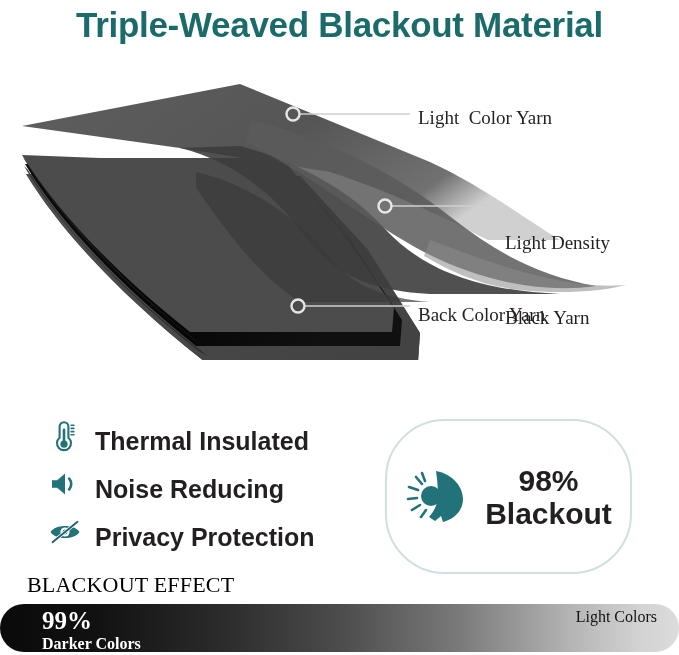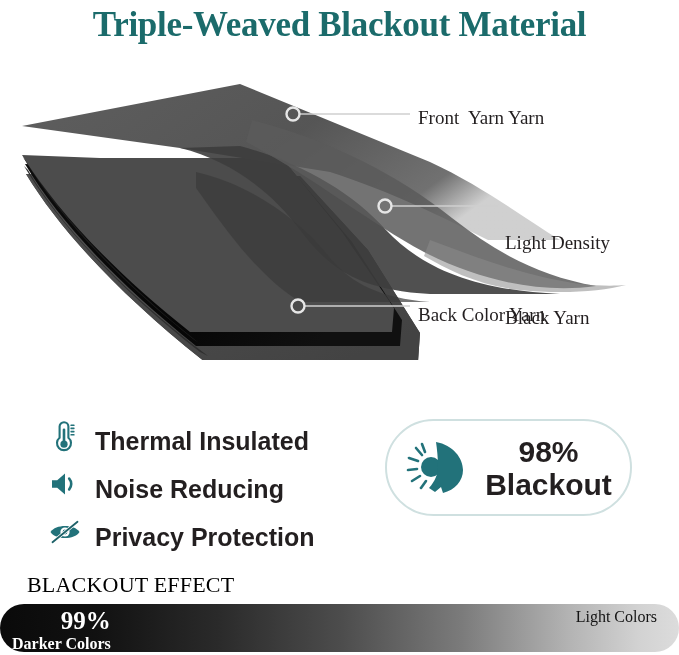--- a/index.html
+++ b/index.html
@@ -23,7 +23,7 @@
     top: 0;
     width: 679px;
     text-align: center;
-    font-family: Liberation Serif, serif;
+    font-family: Liberation Sans, sans-serif;
     font-weight: bold;
     font-size: 35px;
     letter-spacing: -0.3px;

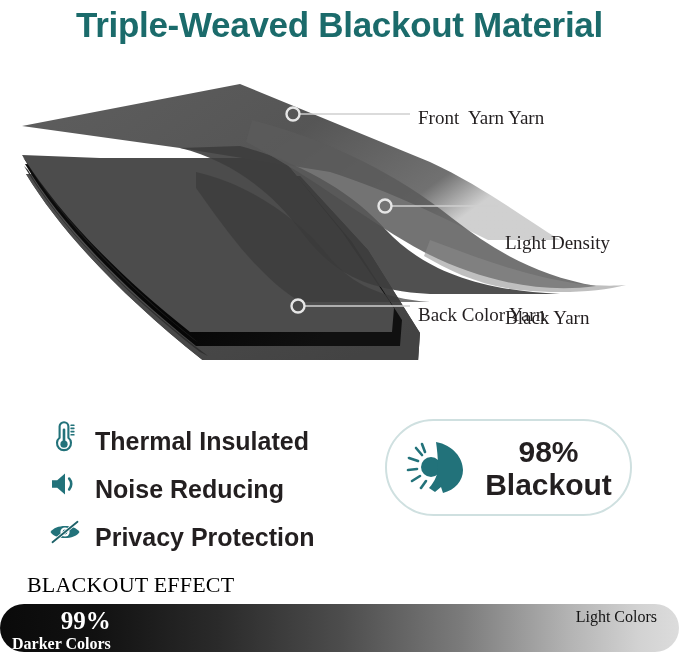--- a/index.html
+++ b/index.html
@@ -297,7 +297,7 @@
   </svg>
 </div>
 
-<div class="callout" id="callout-front">Front  Yarn Yarn</div>
+<div class="callout" id="callout-front">Light  Color Yarn</div>
 
 <div class="callout" id="callout-high">
   <div>Light Density</div>

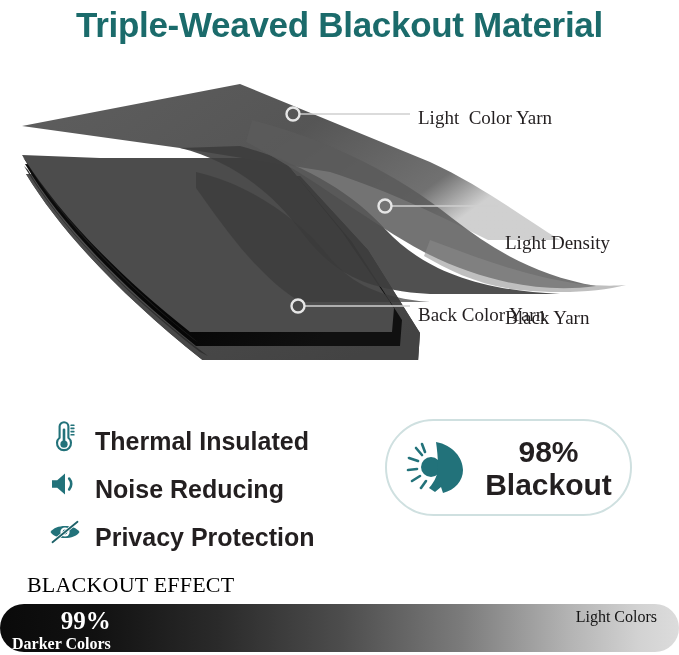--- a/index.html
+++ b/index.html
@@ -91,7 +91,7 @@
     left: 385px;
     top: 419px;
     width: 247px;
-    height: 97px;
+    height: 155px;
     border: 2px solid #cfe0e0;
     border-radius: 60px;
     background: #ffffff;

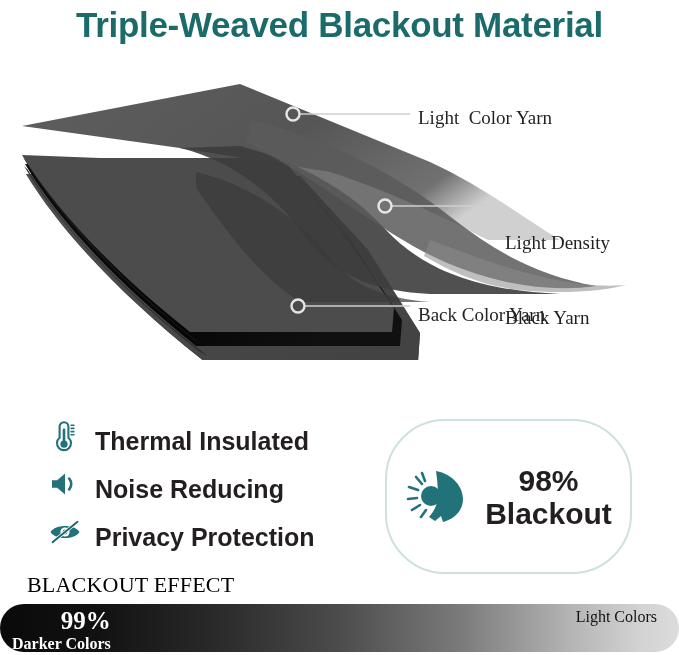--- a/index.html
+++ b/index.html
@@ -150,7 +150,7 @@
     top: 3px;
     line-height: 1;
   }
-  #bar-left  { left: 12px; text-align: right; }
+  #bar-left  { left: 42px; text-align: left; }
   #bar-right { right: 22px; text-align: right; }
   .bar-pct {
     font-family: "Liberation Serif", serif;

